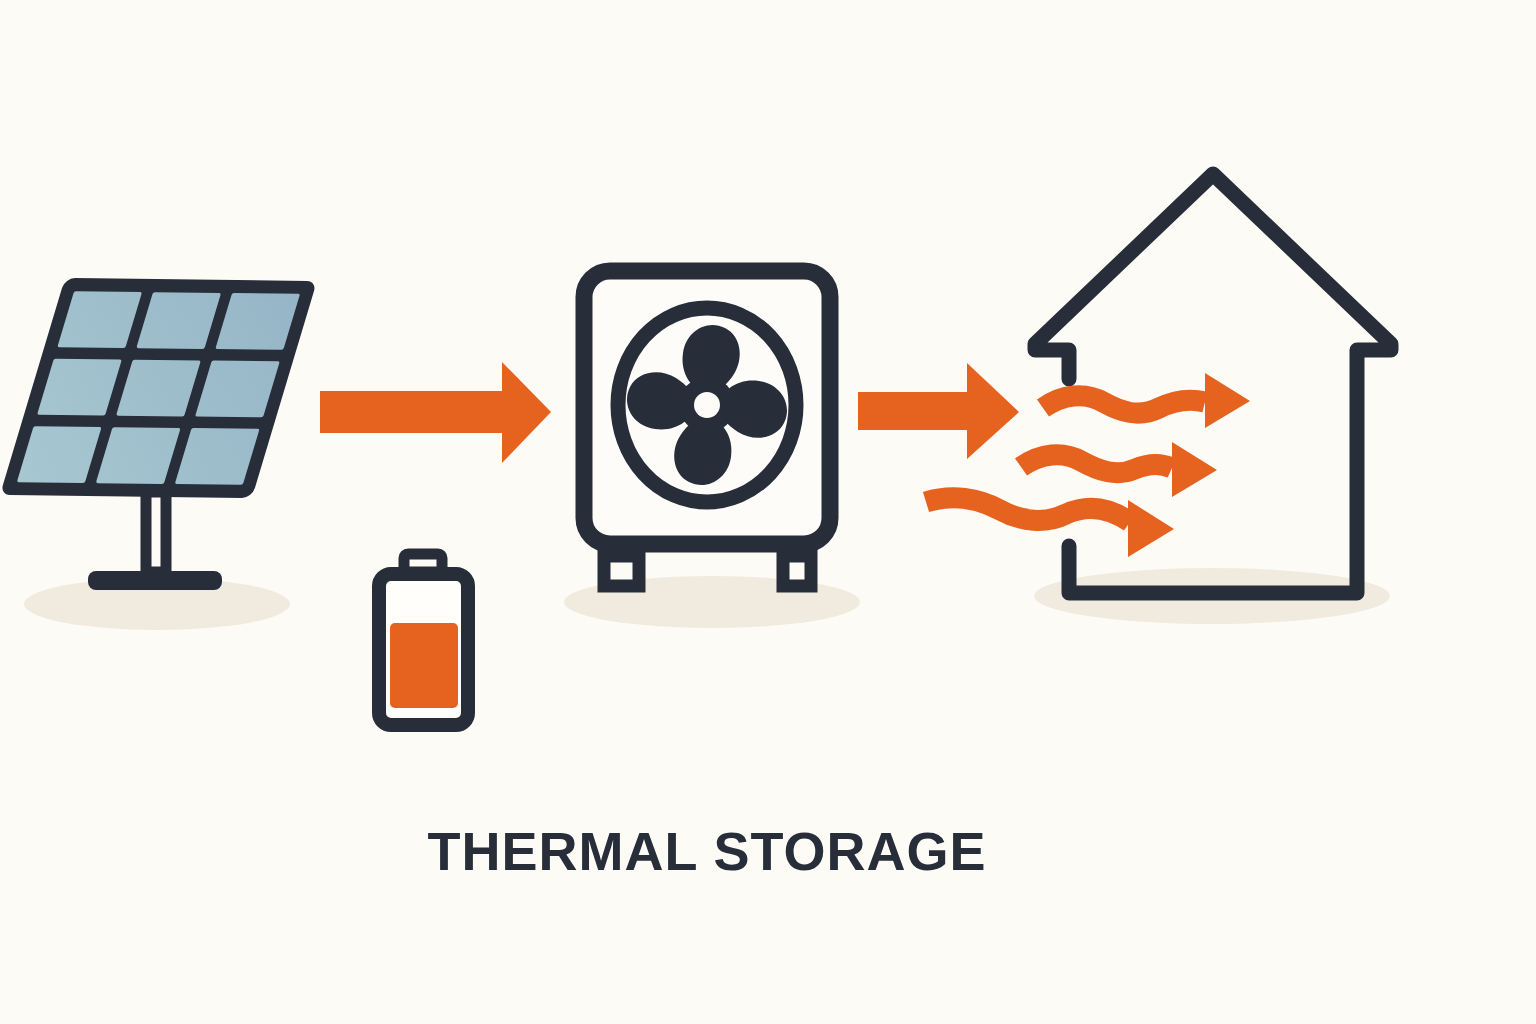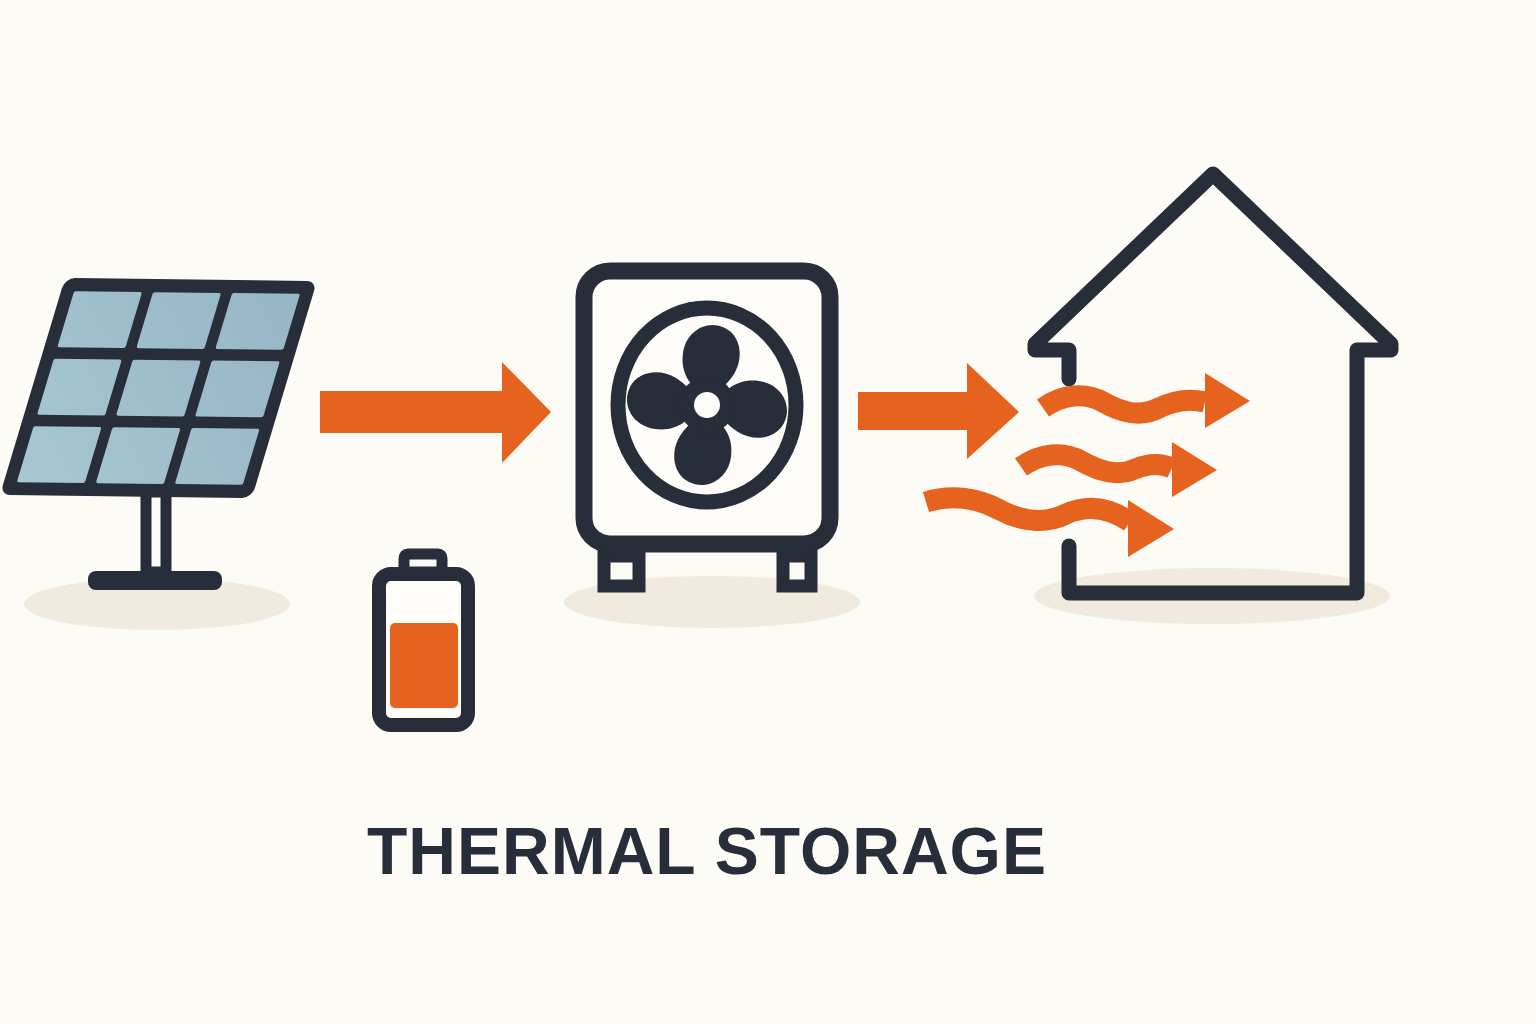--- a/index.html
+++ b/index.html
@@ -23,7 +23,7 @@
   .stage{position:absolute;left:0;top:0;width:1536px;height:1024px;display:block;}
   .title{
     position:absolute;left:318px;top:810px;width:778px;
-    text-align:center;font-size:66px;font-weight:bold;
+    text-align:center;font-size:54px;font-weight:bold;
     letter-spacing:1px;line-height:82px;color:var(--ink);
     white-space:nowrap;
   }

